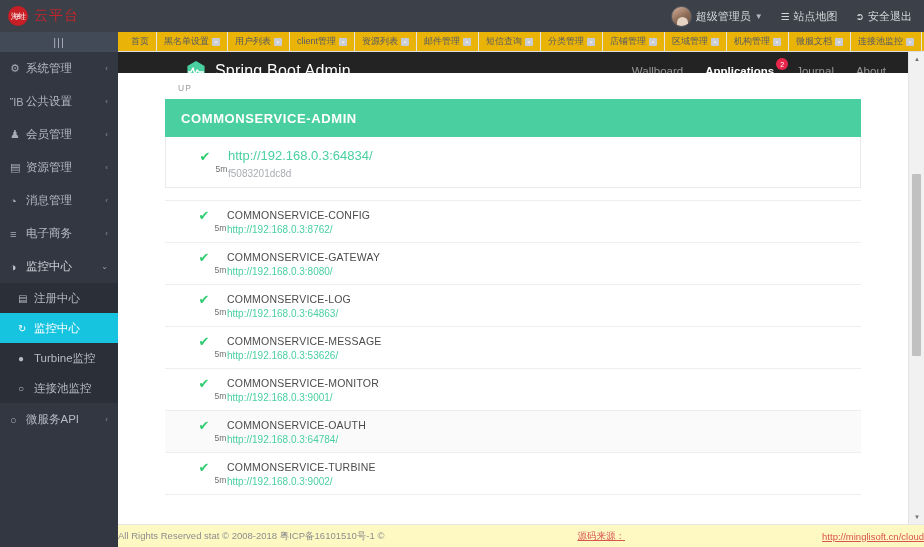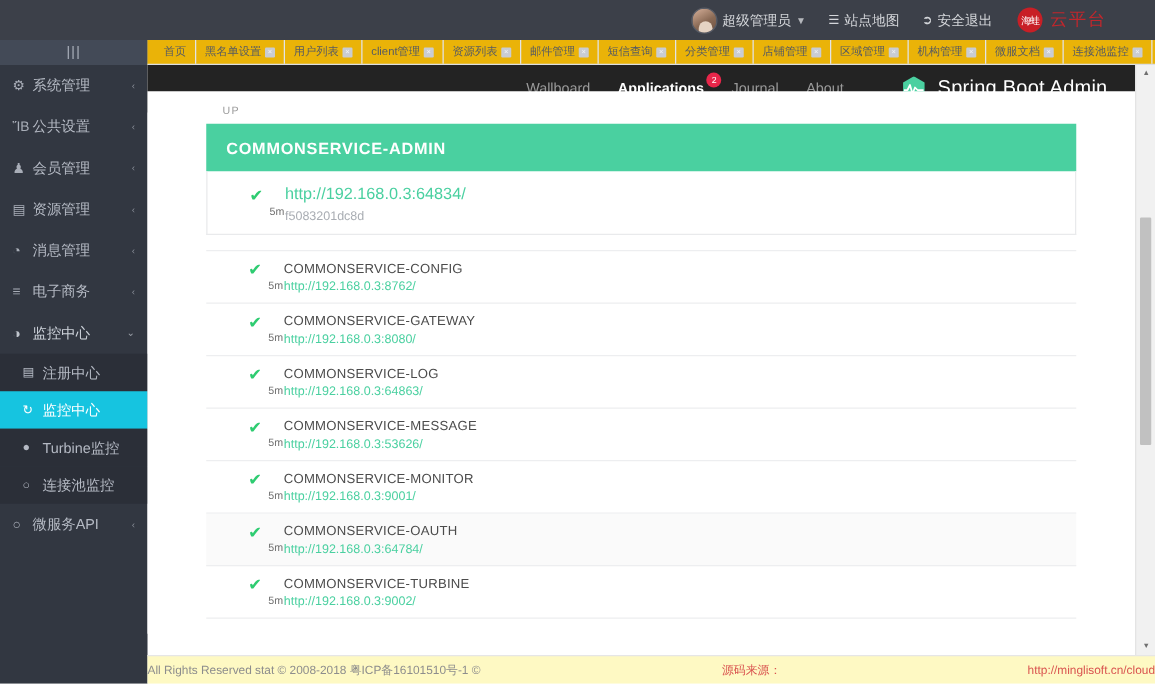--- a/index.html
+++ b/index.html
@@ -174,6 +174,10 @@
 <body>
 
 <div id="topbar">
+  <div id="brand">
+    <div class="logo-circle">海蛙</div>
+    <div class="brand-text">云平台</div>
+  </div>
   <div id="topbar-right">
     <div class="tb-item">
       <div class="avatar"></div>
@@ -188,10 +192,6 @@
       <span class="icon-sm">➲</span>
       <span>安全退出</span>
     </div>
-  </div>
-  <div id="brand">
-    <div class="logo-circle">海蛙</div>
-    <div class="brand-text">云平台</div>
   </div>
 </div>
 

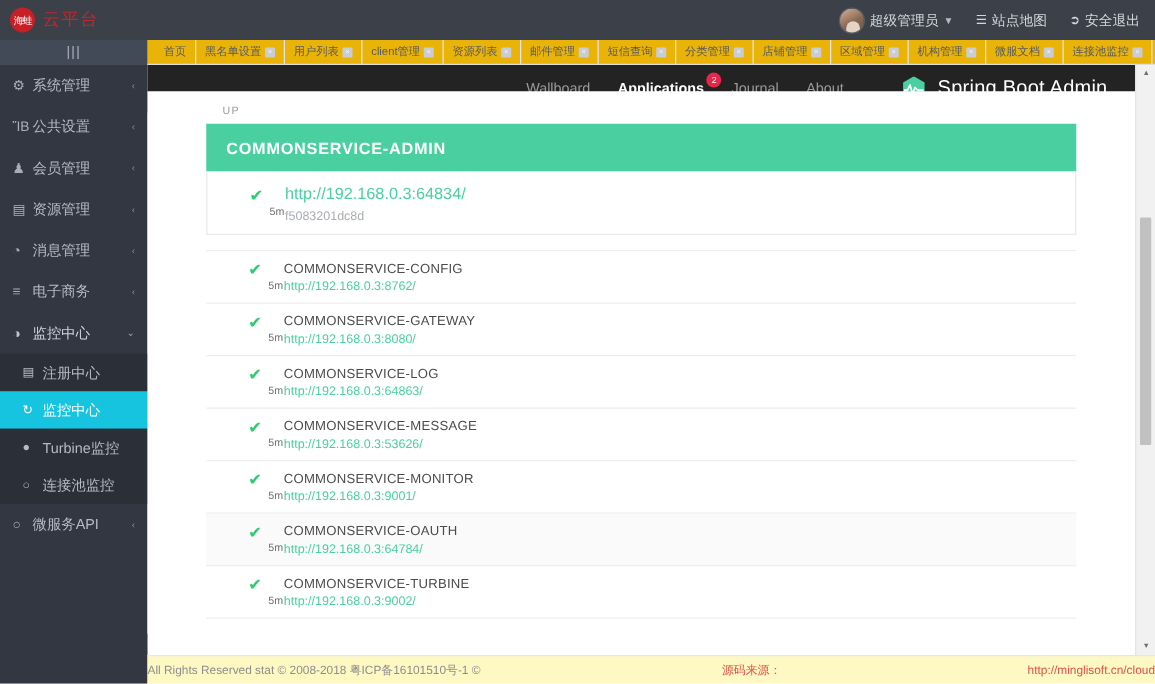--- a/index.html
+++ b/index.html
@@ -313,20 +313,20 @@
   </div>
 
 <div id="sba-header">
+  <div id="sba-logo">
+    <div class="hexagon">
+      <svg width="16" height="10" viewBox="0 0 16 10">
+        <polyline points="0,6 3,6 5,2 7,9 9,4 11,6 16,6" fill="none" stroke="#ffffff" stroke-width="1.4" stroke-linejoin="round"></polyline>
+      </svg>
+    </div>
+    <div id="sba-title">Spring Boot Admin</div>
+  </div>
   <div id="sba-nav">
       <div class="sba-nav-item">Wallboard</div>
       <div class="sba-nav-item active">Applications<span class="nav-badge">2</span></div>
       <div class="sba-nav-item">Journal</div>
       <div class="sba-nav-item">About</div>
     </div>
-  <div id="sba-logo">
-    <div class="hexagon">
-      <svg width="16" height="10" viewBox="0 0 16 10">
-        <polyline points="0,6 3,6 5,2 7,9 9,4 11,6 16,6" fill="none" stroke="#ffffff" stroke-width="1.4" stroke-linejoin="round"></polyline>
-      </svg>
-    </div>
-    <div id="sba-title">Spring Boot Admin</div>
-  </div>
 </div>
 
 <div id="content">

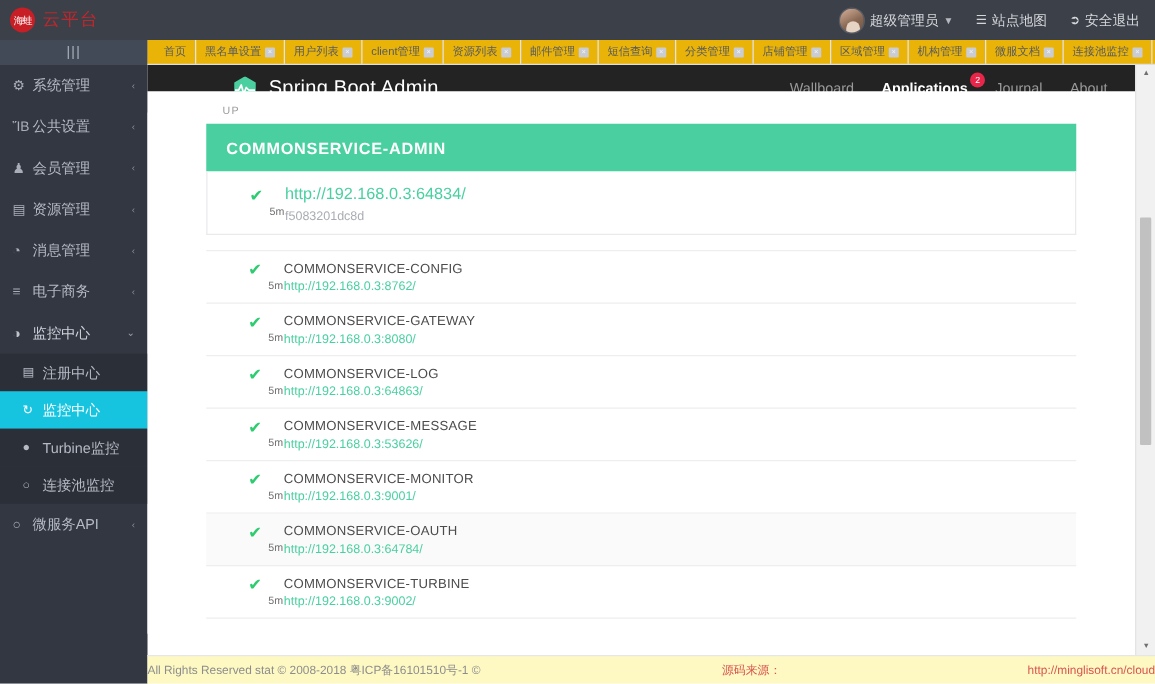--- a/index.html
+++ b/index.html
@@ -168,7 +168,7 @@
     display: flex; align-items: center; justify-content: space-between;
     font-size: 9.5px; color: #8d8d8d;
   }
-  #footer .red { color: #d9534f; }
+  #footer .red { color: #d9534f; text-decoration: underline; }
 </style>
 </head>
 <body>

